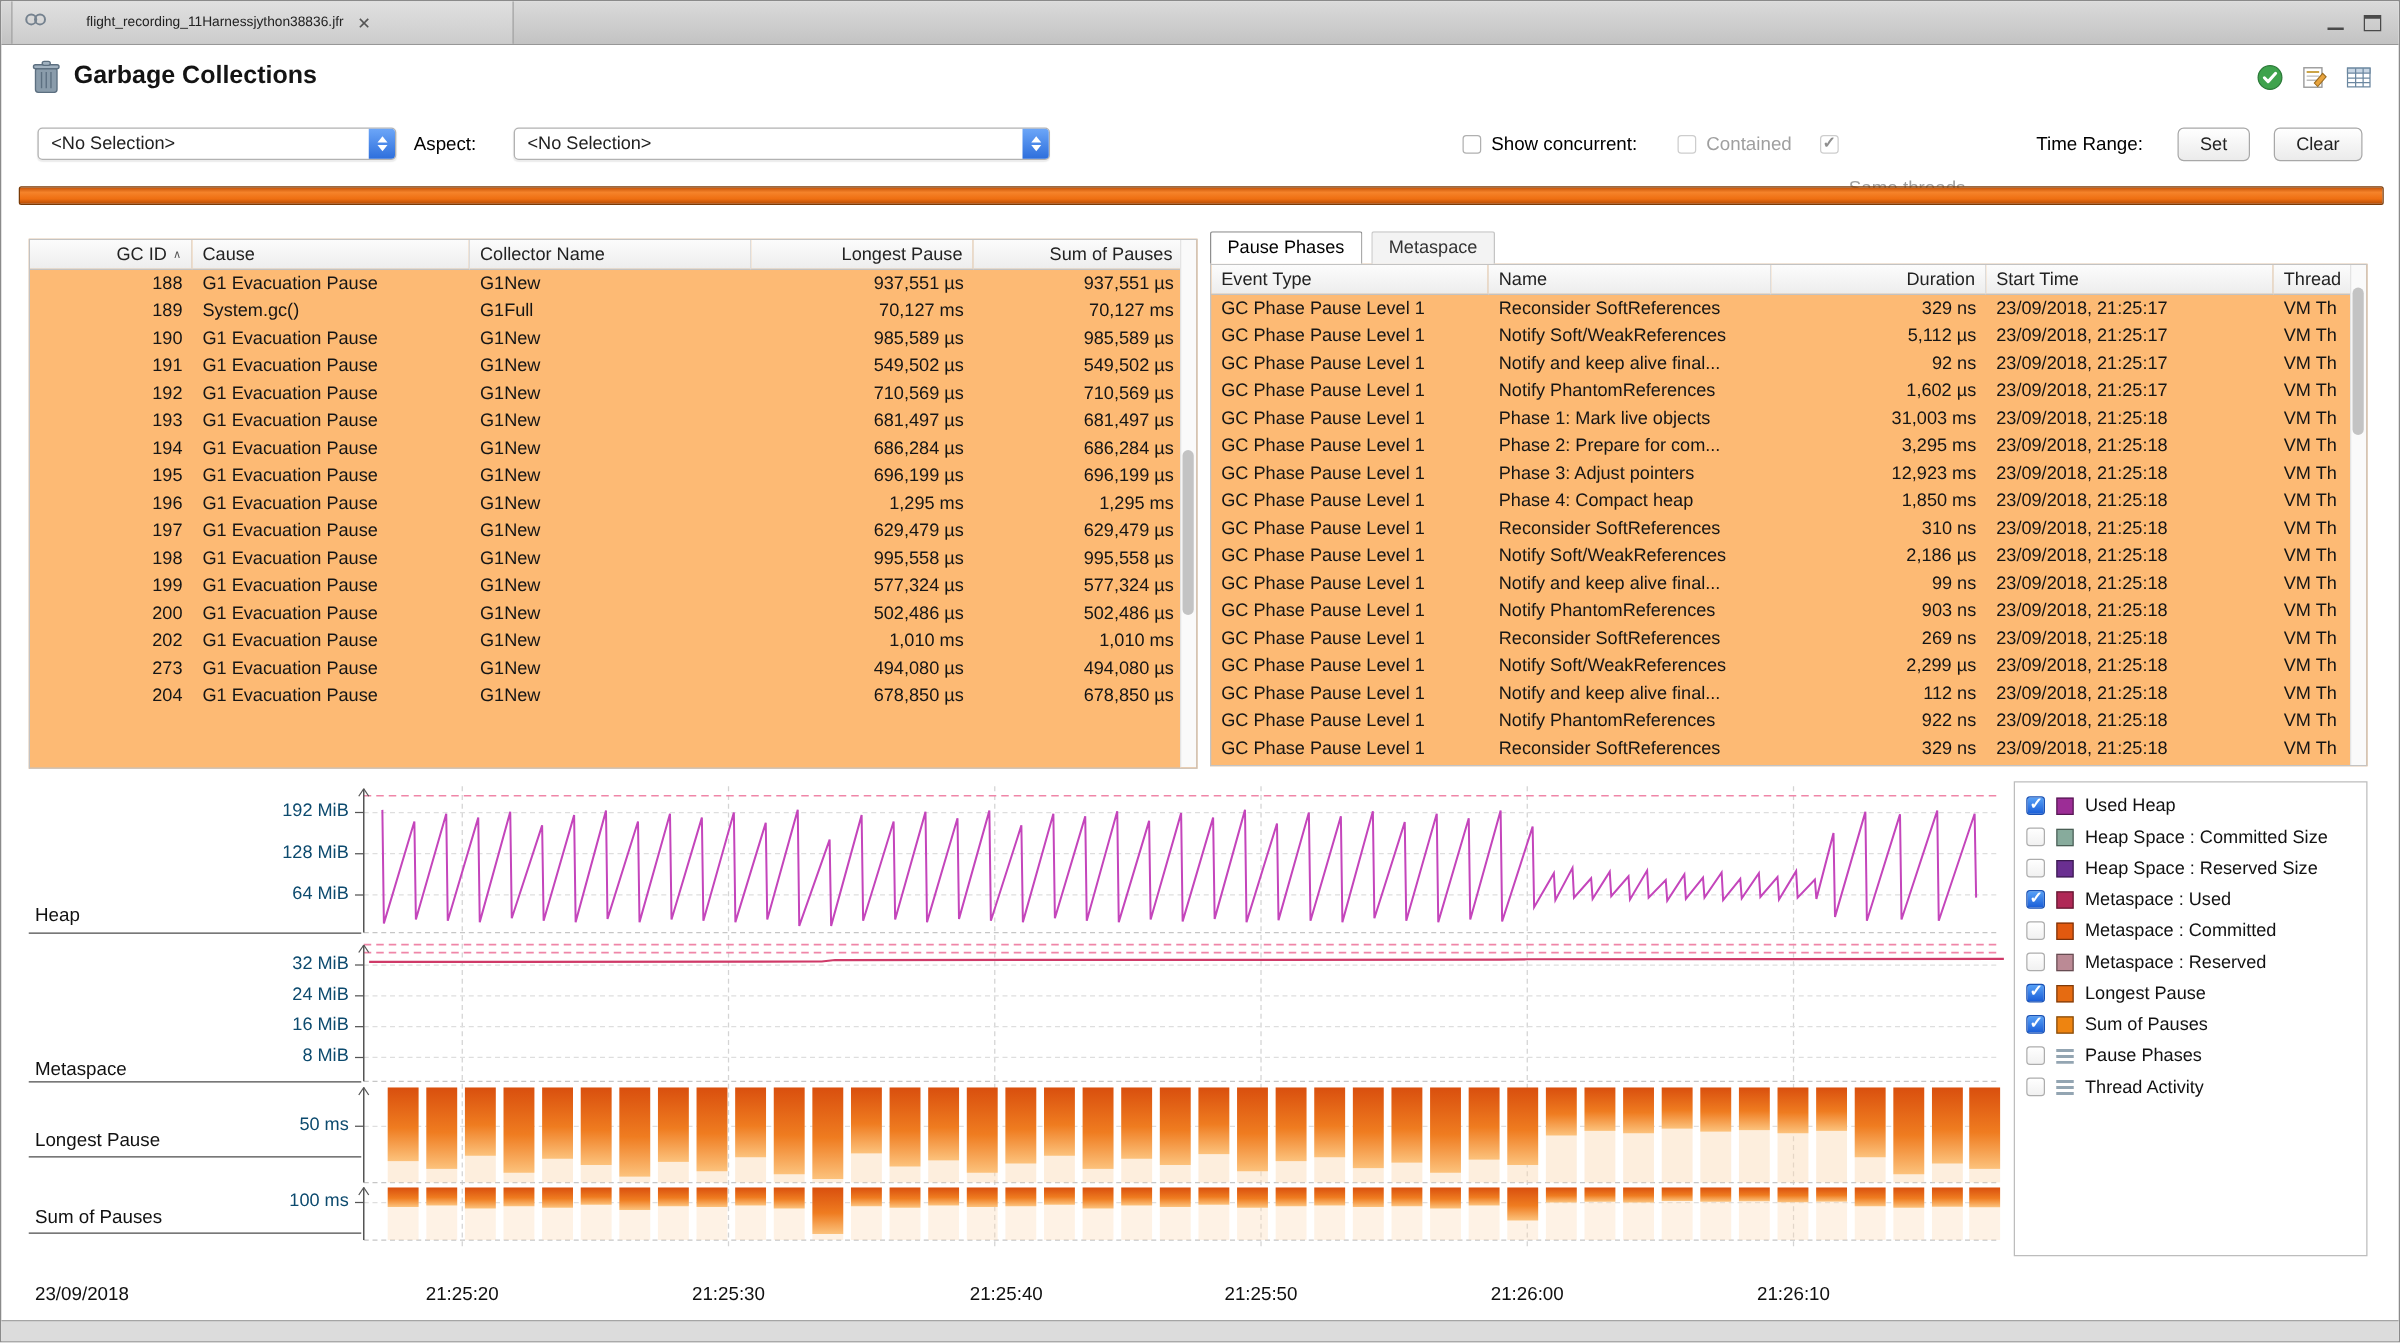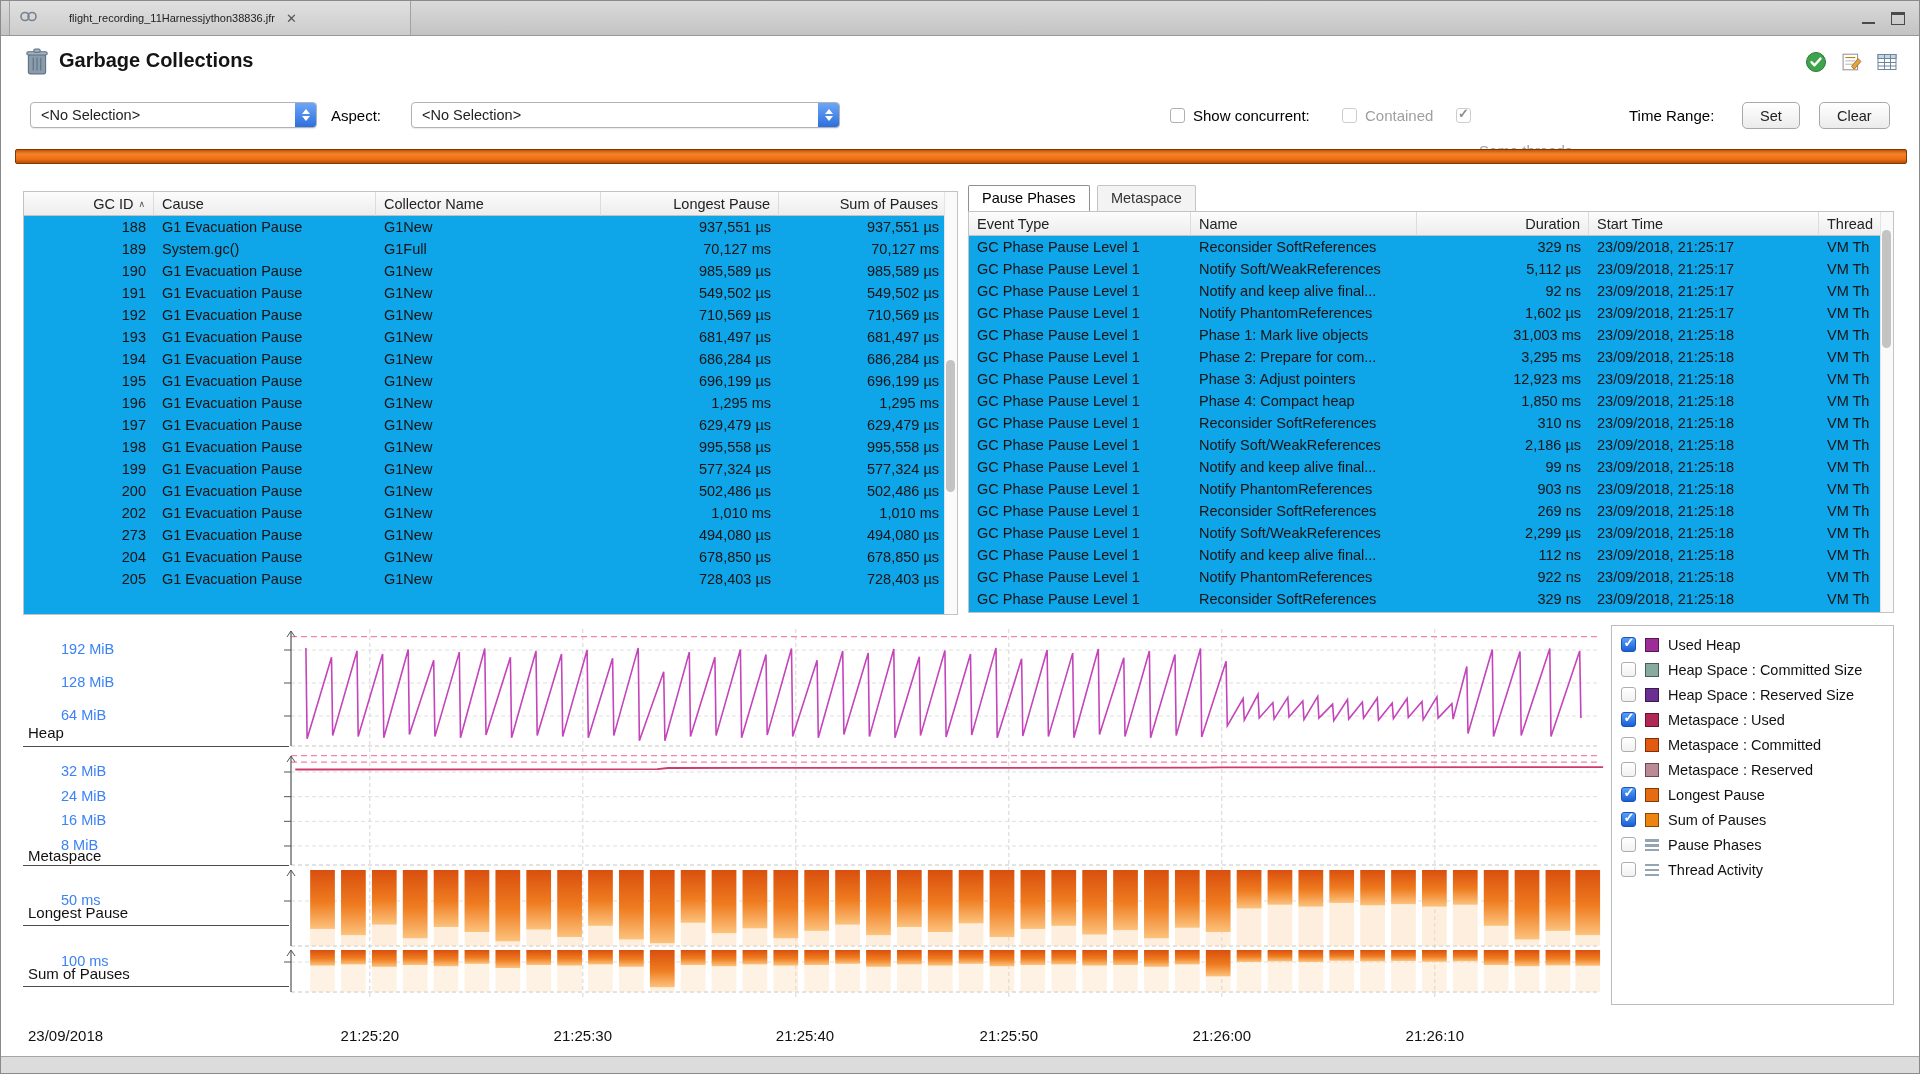--- a/index.html
+++ b/index.html
@@ -41,7 +41,7 @@
   #rangebar{position:absolute;left:14px;top:148px;width:1892px;height:15px;border:1px solid #7a3a06;border-radius:2px;
             box-sizing:border-box;background:linear-gradient(180deg,#c85408,#f5832a 30%,#ef6f12 70%,#b84d05);}
   
-  .tablebox{position:absolute;border:1px solid #c3c3c3;background:#0ea5e9;box-sizing:border-box;overflow:hidden;}
+  .tablebox{position:absolute;border:1px solid #c3c3c3;background:#fdba74;box-sizing:border-box;overflow:hidden;}
   table.grid{border-collapse:separate;border-spacing:0;table-layout:fixed;font-size:14.5px;}
   .grid th{font-weight:normal;text-align:left;height:23px;padding:0 8px;background:linear-gradient(#fcfcfc,#ededed);
            border-right:1px solid #dcdcdc;border-bottom:1px solid #c2c2c2;white-space:nowrap;overflow:hidden;color:#222;}

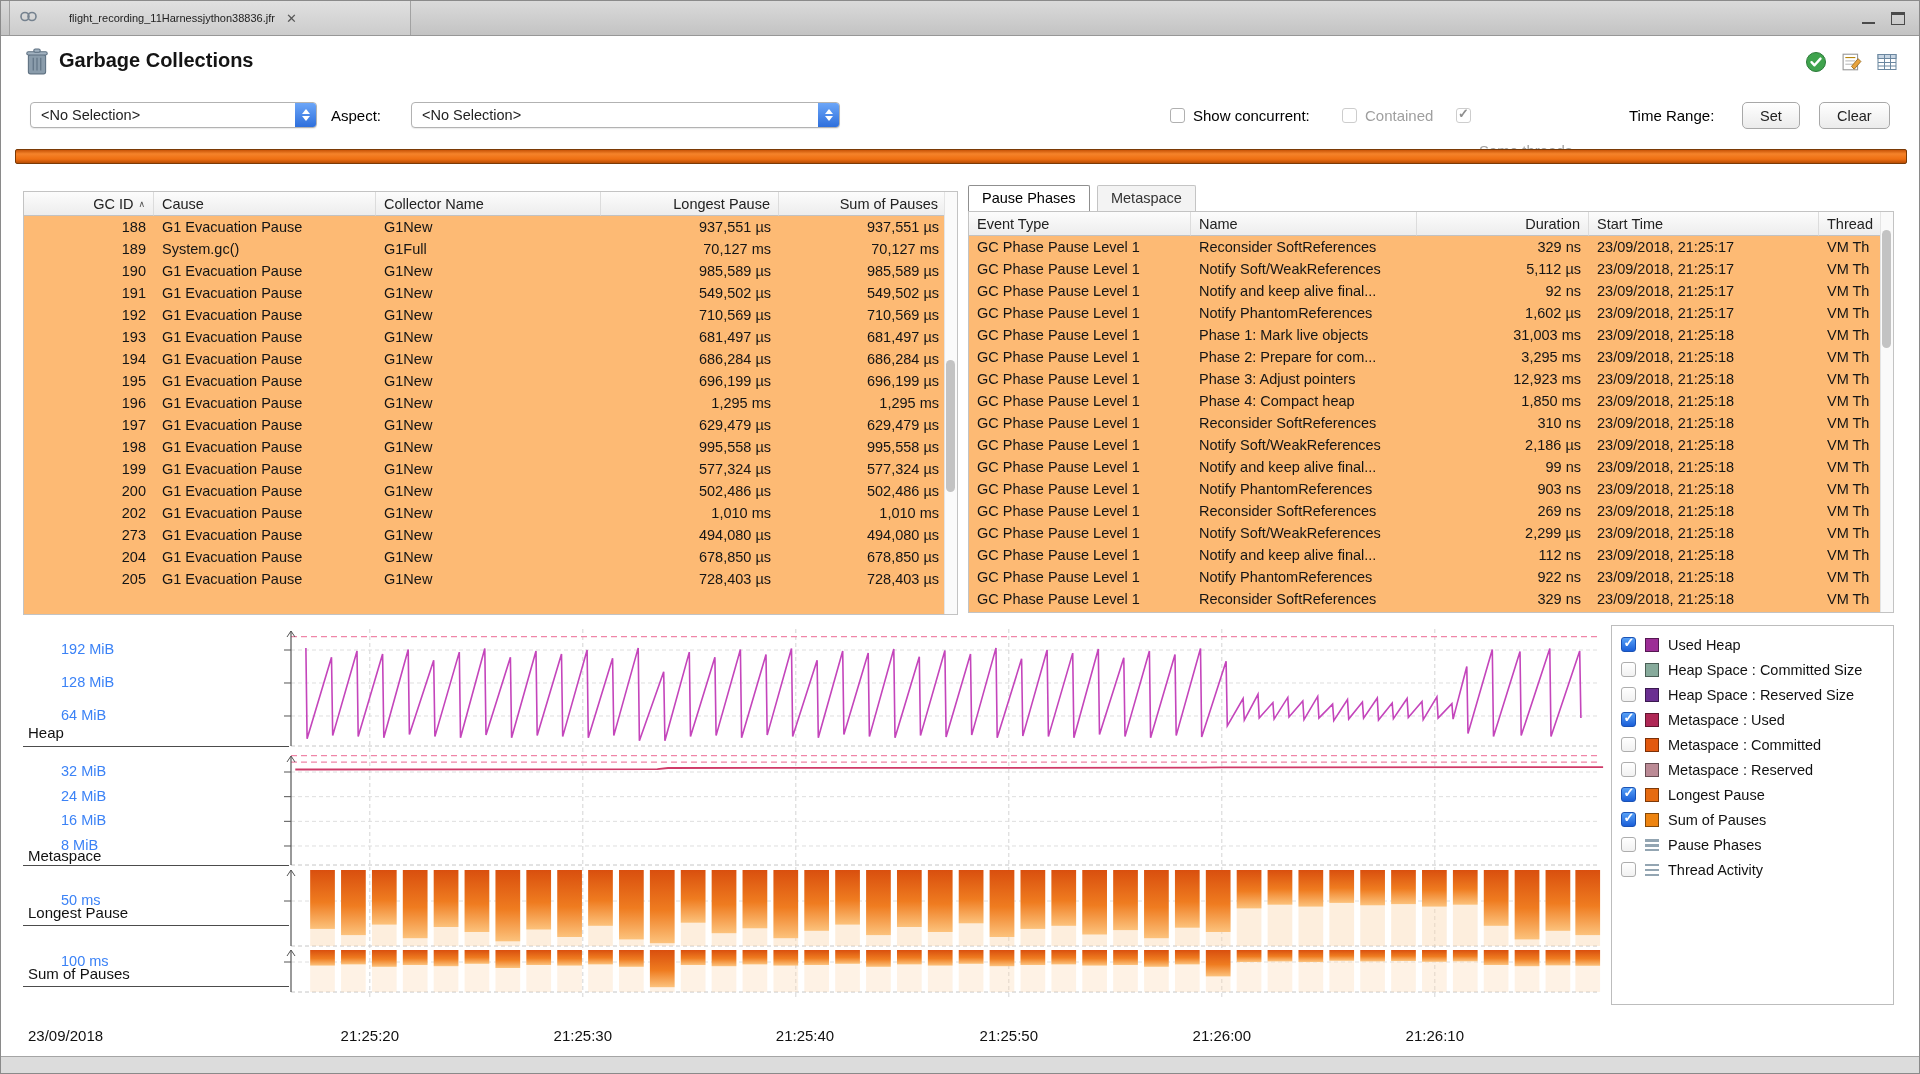--- a/index.html
+++ b/index.html
@@ -297,13 +297,6 @@
             <td>G1New</td>
             <td class="r">678,850 µs</td>
             <td class="r">678,850 µs</td>
-          </tr>
-          <tr>
-            <td class="r">205</td>
-            <td>G1 Evacuation Pause</td>
-            <td>G1New</td>
-            <td class="r">728,403 µs</td>
-            <td class="r">728,403 µs</td>
           </tr>
         </tbody>
     </table>

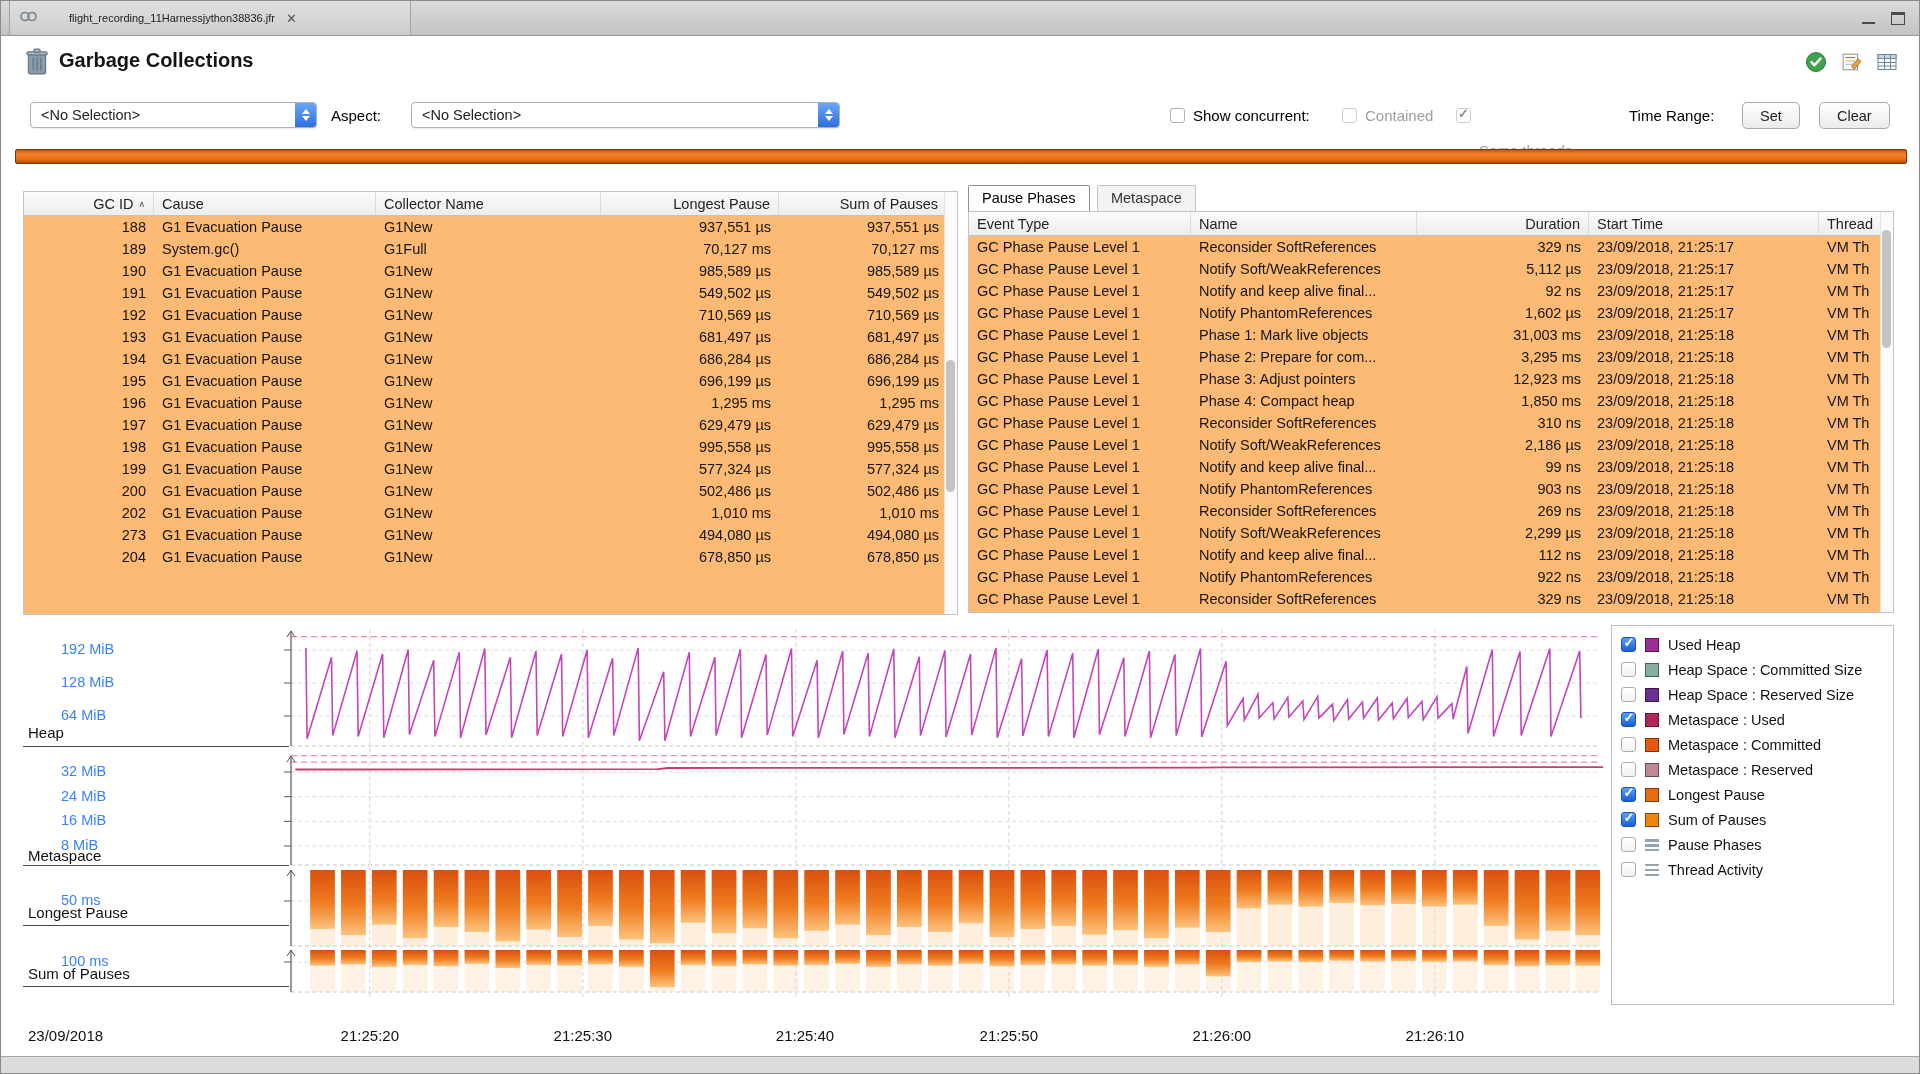--- a/index.html
+++ b/index.html
@@ -59,7 +59,7 @@
   #plot{position:absolute;left:288px;top:624px;overflow:visible;}
   .lanelabel{position:absolute;font-size:15px;color:#111;}
   .laneunder{position:absolute;left:22px;width:266px;height:1px;background:#4c4c4c;}
-  .ticklabel{position:absolute;left:60px;width:218px;font-size:14.5px;color:#3b82f6;}
+  .ticklabel{position:absolute;left:60px;width:218px;text-align:right;font-size:14.5px;color:#0c4a6e;}
   .xlabel{position:absolute;top:1026px;width:90px;text-align:center;font-size:15px;color:#111;}
   .datelabel{position:absolute;font-size:15px;color:#111;}
   

